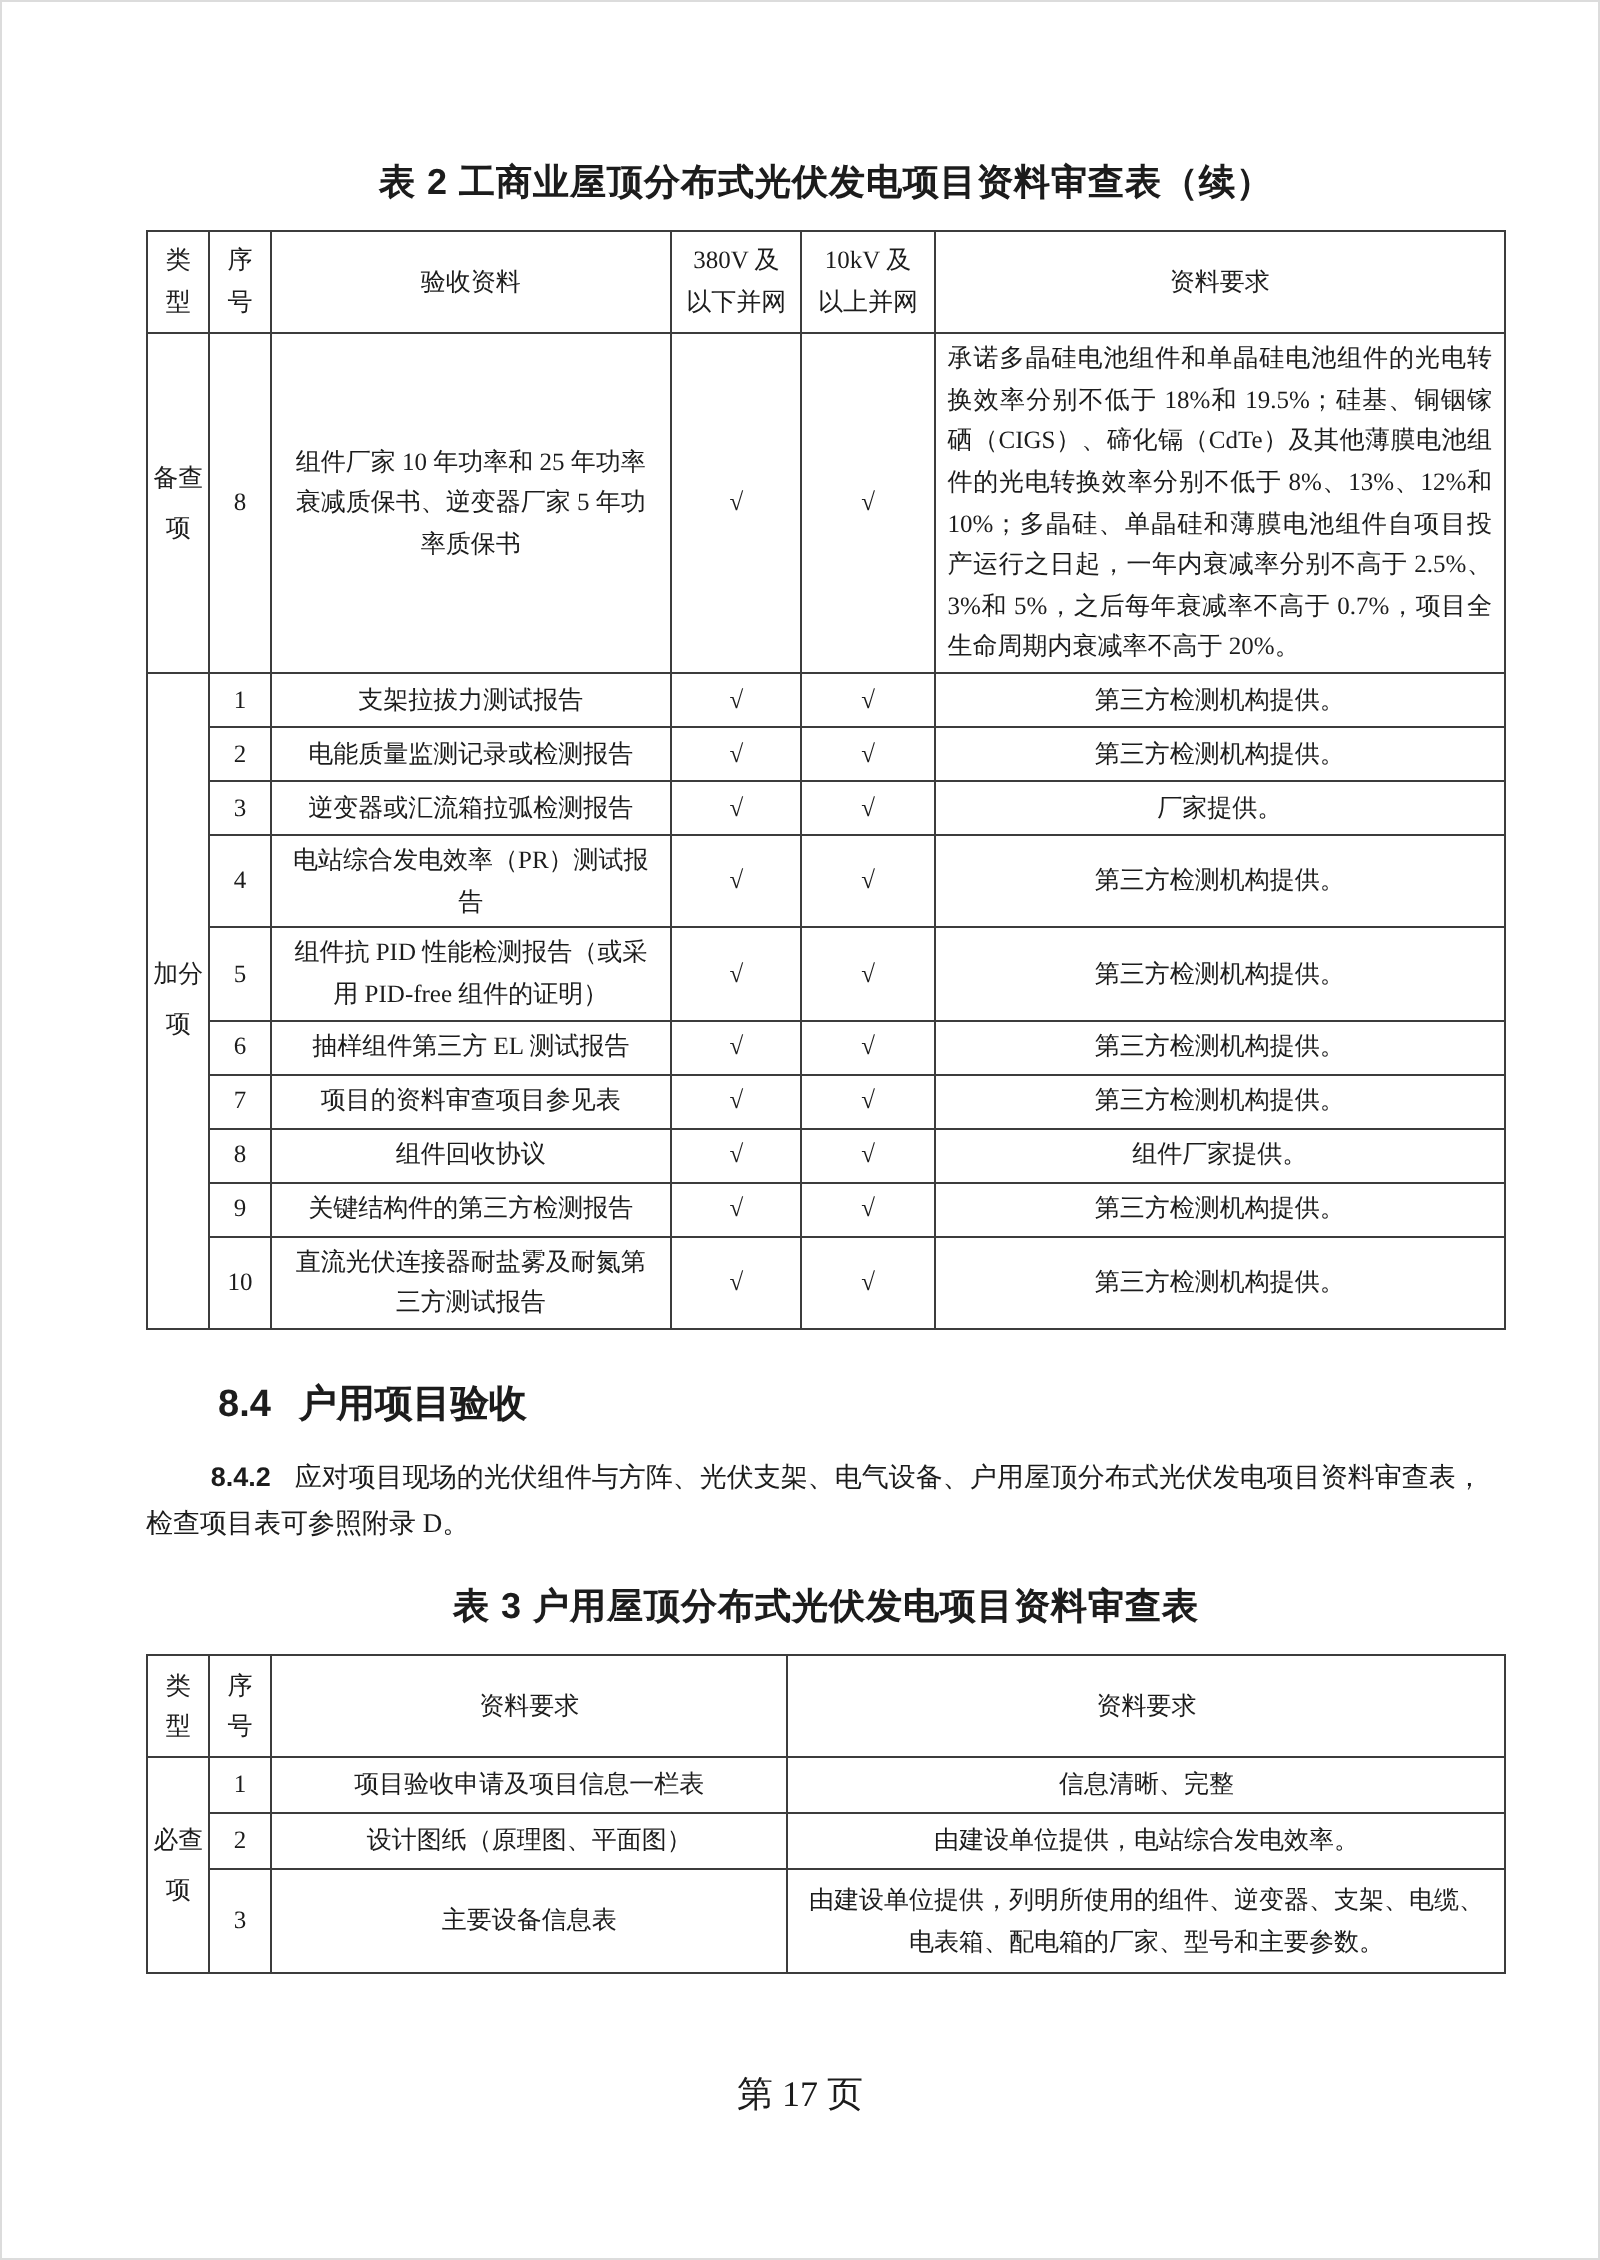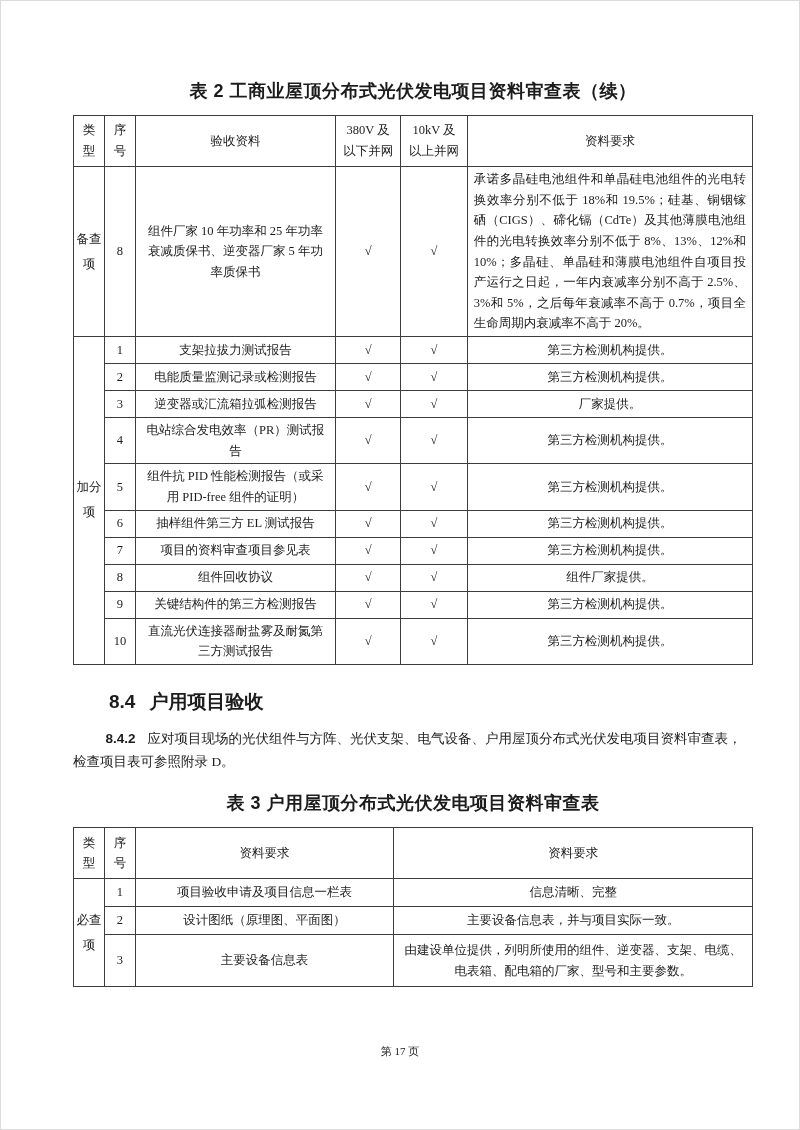--- a/index.html
+++ b/index.html
@@ -222,7 +222,7 @@
       <tr class="h1t3">
         <td class="c">2</td>
         <td class="l">设计图纸（原理图、平面图）</td>
-        <td class="l">主要设备信息表，并与项目实际一致。</td>
+        <td class="l">由建设单位提供，电站综合发电效率。</td>
       </tr>
       <tr class="h2t3">
         <td class="c">3</td>

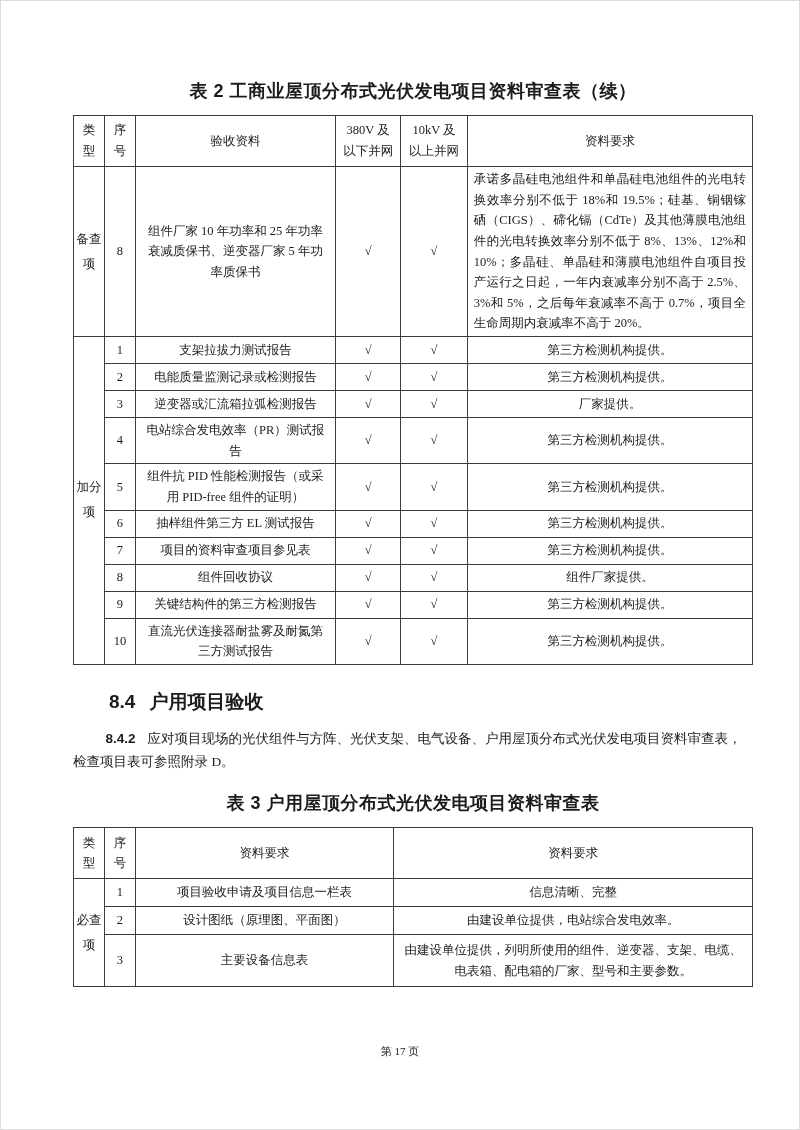--- a/index.html
+++ b/index.html
@@ -75,7 +75,7 @@
     position:absolute;
     left:0; right:0; bottom:70px;
     text-align:center;
-    font-size:11px;
+    font-size:18px;
   }
 </style>
 </head>

